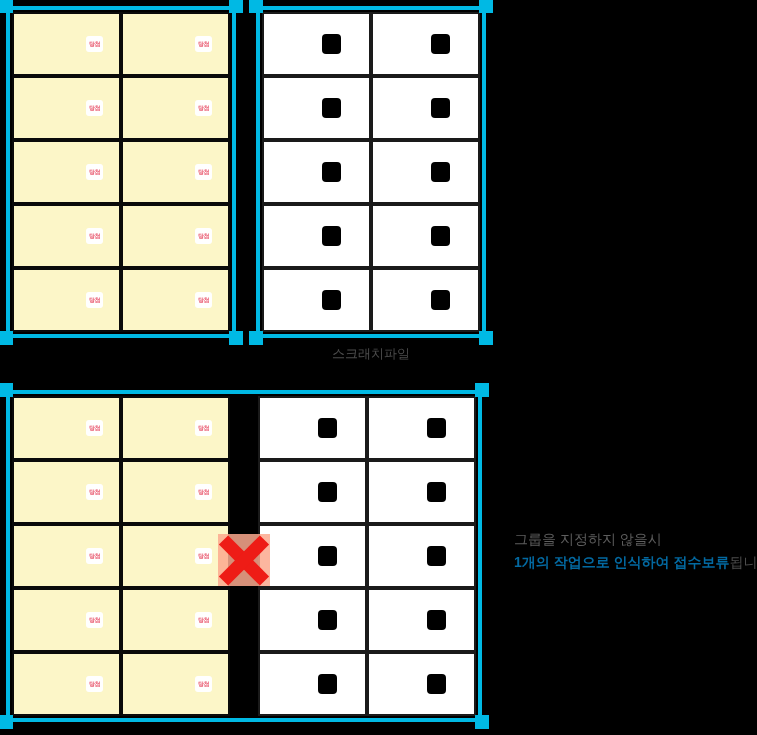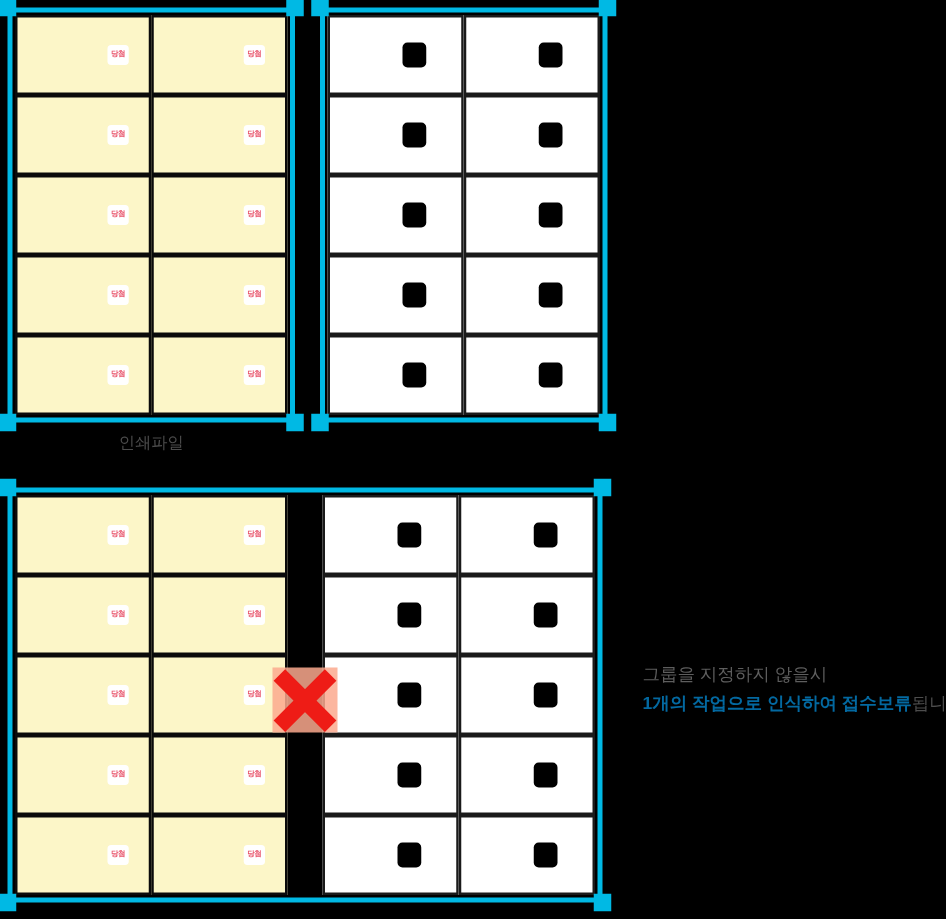--- a/index.html
+++ b/index.html
@@ -129,7 +129,6 @@
     <div class="hnd br"></div>
   </div>
 
-  <div class="caption" style="left:12px;top:345px;width:218px;">인쇄파일</div>
 
   <div class="grid" id="grid-top-scratch" style="left:262px;top:12px;width:218px;height:320px;grid-template-columns:1fr 1fr;grid-template-rows:repeat(5,1fr);">
       <div class="cell white">

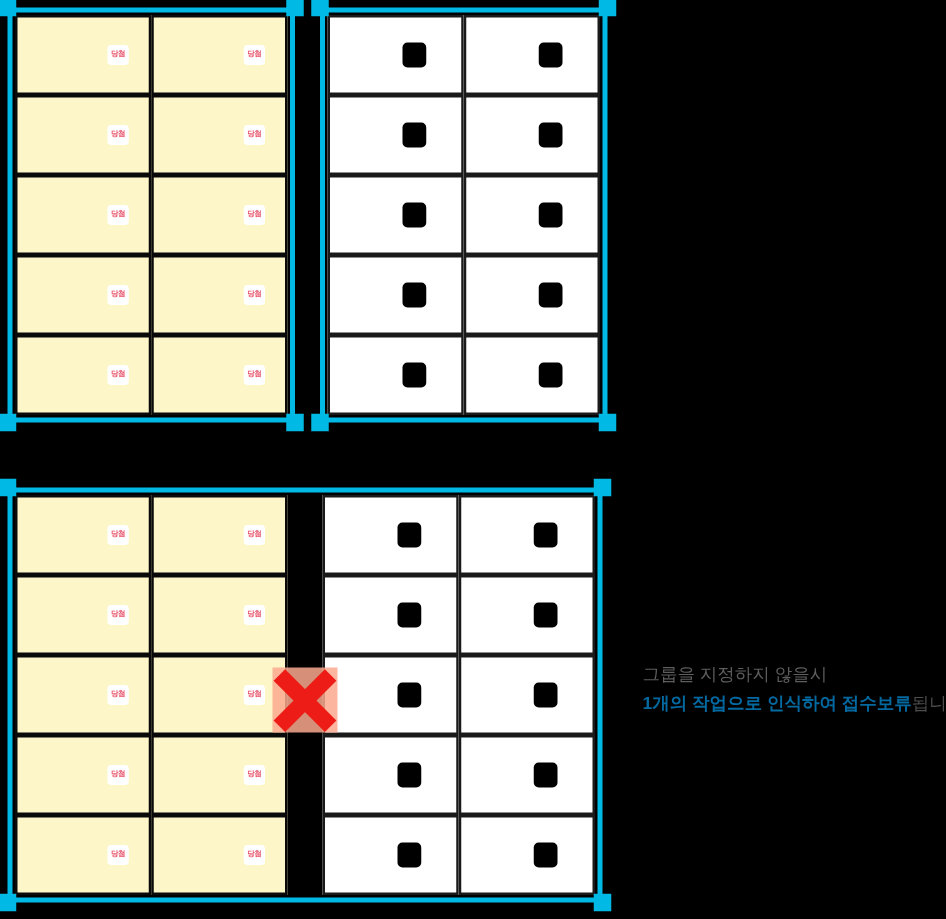--- a/index.html
+++ b/index.html
@@ -174,6 +174,7 @@
     <div class="hnd br"></div>
   </div>
 
+  <div class="caption" style="left:262px;top:345px;width:218px;">스크래치파일</div>
 
   <div class="grid" id="grid-bot-print" style="left:12px;top:396px;width:218px;height:320px;grid-template-columns:1fr 1fr;grid-template-rows:repeat(5,1fr);">
       <div class="cell yellow">

